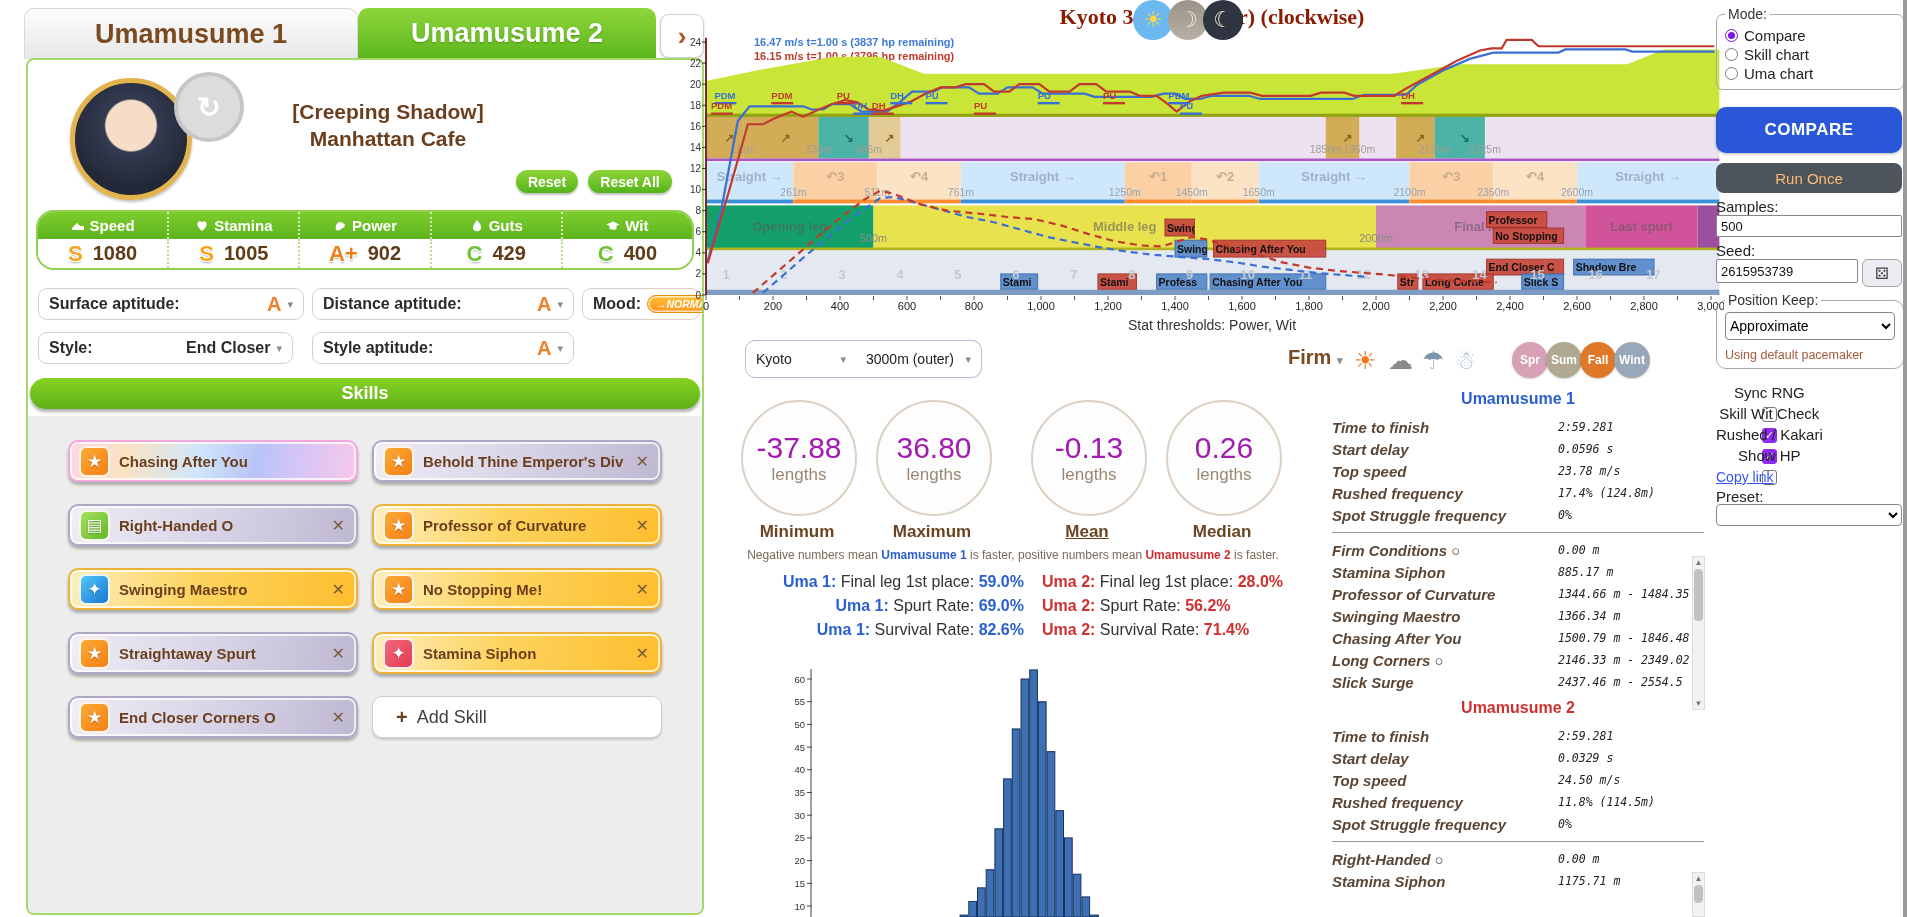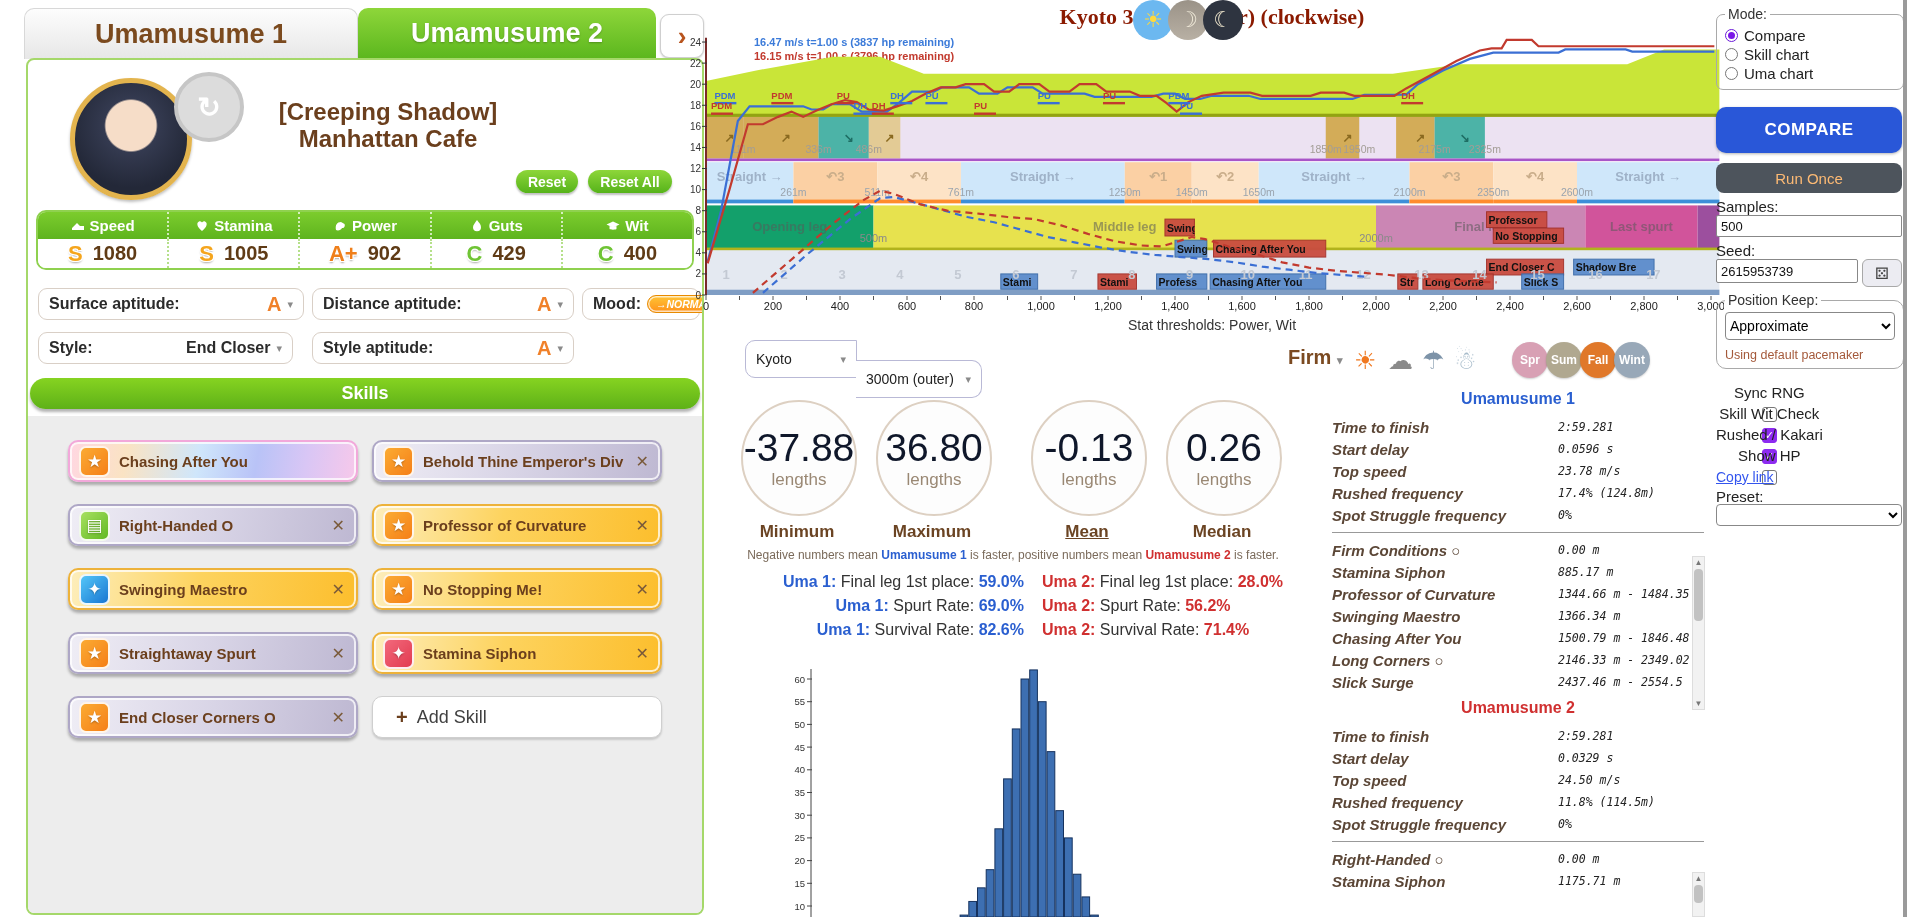--- a/index.html
+++ b/index.html
@@ -15,7 +15,7 @@
   #uma-card{left:22px;top:54px;width:678px;height:857px;background:#fff;border:2px solid #a5d86a;border-radius:8px;box-sizing:border-box;overflow:hidden;}
   #avatar{left:42px;top:18px;width:112px;height:112px;border-radius:50%;border:5px solid #e3b44e;background:radial-gradient(circle at 50% 38%,#f6ddc8 28%,#343a50 30%,#232838 70%);box-shadow:0 2px 3px rgba(0,0,0,.25);}
   #avatar-alt{left:146px;top:12px;width:62px;height:62px;border-radius:50%;background:#dcdcdc;border:4px solid #c6c6c6;display:flex;align-items:center;justify-content:center;color:#fff;font-size:28px;font-weight:bold;}
-  #uma-name{left:210px;top:38px;width:300px;text-align:center;color:#6b3f1d;font-weight:bold;font-size:24px;line-height:27px;}
+  #uma-name{left:210px;top:38px;width:300px;text-align:center;color:#6b3f1d;font-weight:bold;font-size:21px;line-height:27px;}
   .green-pill{position:absolute;background:linear-gradient(#8ed63a,#56b31a);color:#fff;font-weight:bold;font-size:14px;border-radius:14px;display:flex;align-items:center;justify-content:center;box-shadow:0 2px 2px rgba(0,0,0,.25);cursor:pointer;}
   #stats-table{left:8px;top:150px;width:658px;height:60px;border:2px solid #8fd14f;border-radius:10px;overflow:hidden;box-sizing:border-box;}
   #stats-head{display:flex;height:27px;background:linear-gradient(#7ccc2d,#5eb41e);}

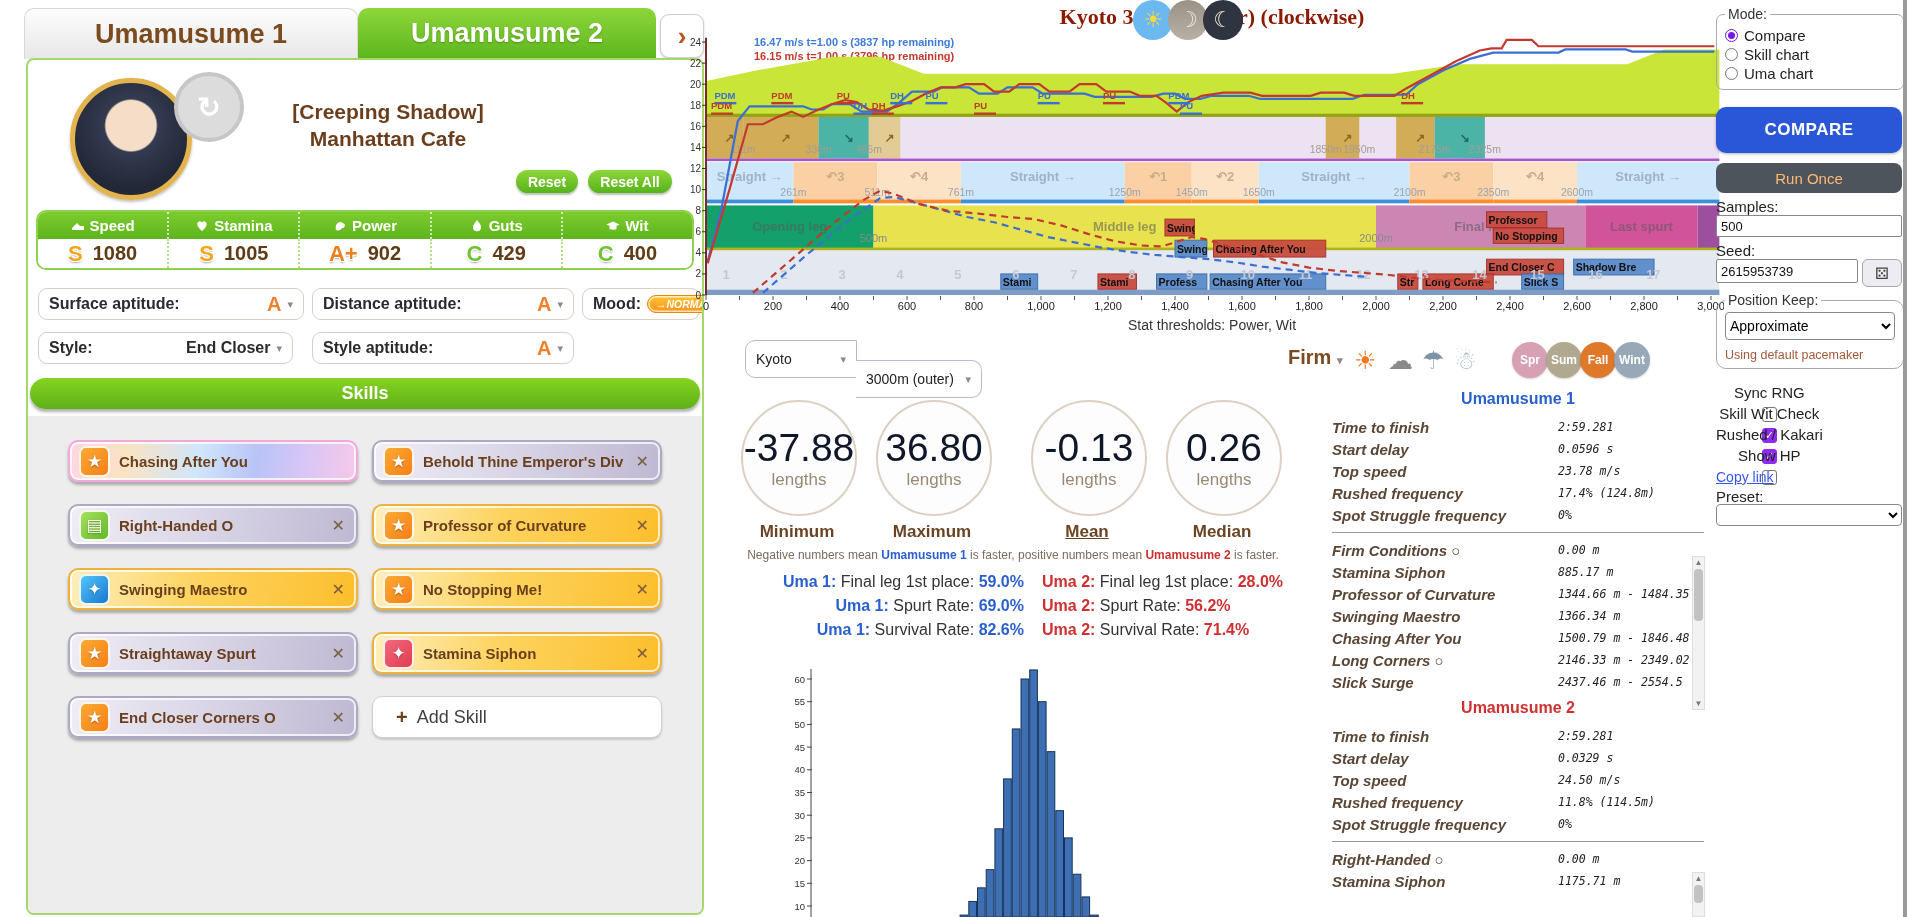--- a/index.html
+++ b/index.html
@@ -17,7 +17,7 @@
   #avatar-alt{left:146px;top:12px;width:62px;height:62px;border-radius:50%;background:#dcdcdc;border:4px solid #c6c6c6;display:flex;align-items:center;justify-content:center;color:#fff;font-size:28px;font-weight:bold;}
   #uma-name{left:210px;top:38px;width:300px;text-align:center;color:#6b3f1d;font-weight:bold;font-size:21px;line-height:27px;}
   .green-pill{position:absolute;background:linear-gradient(#8ed63a,#56b31a);color:#fff;font-weight:bold;font-size:14px;border-radius:14px;display:flex;align-items:center;justify-content:center;box-shadow:0 2px 2px rgba(0,0,0,.25);cursor:pointer;}
-  #stats-table{left:8px;top:150px;width:658px;height:60px;border:2px solid #8fd14f;border-radius:10px;overflow:hidden;box-sizing:border-box;}
+  #stats-table{left:8px;top:150px;width:658px;height:60px;border:2px solid #8fd14f;border-radius:18px;overflow:hidden;box-sizing:border-box;}
   #stats-head{display:flex;height:27px;background:linear-gradient(#7ccc2d,#5eb41e);}
   #stats-vals{display:flex;height:29px;background:#fff;}
   .stat-h{flex:1;display:flex;align-items:center;justify-content:center;gap:5px;color:#fff;font-weight:bold;font-size:15px;border-right:2px dotted rgba(255,255,255,.7);}

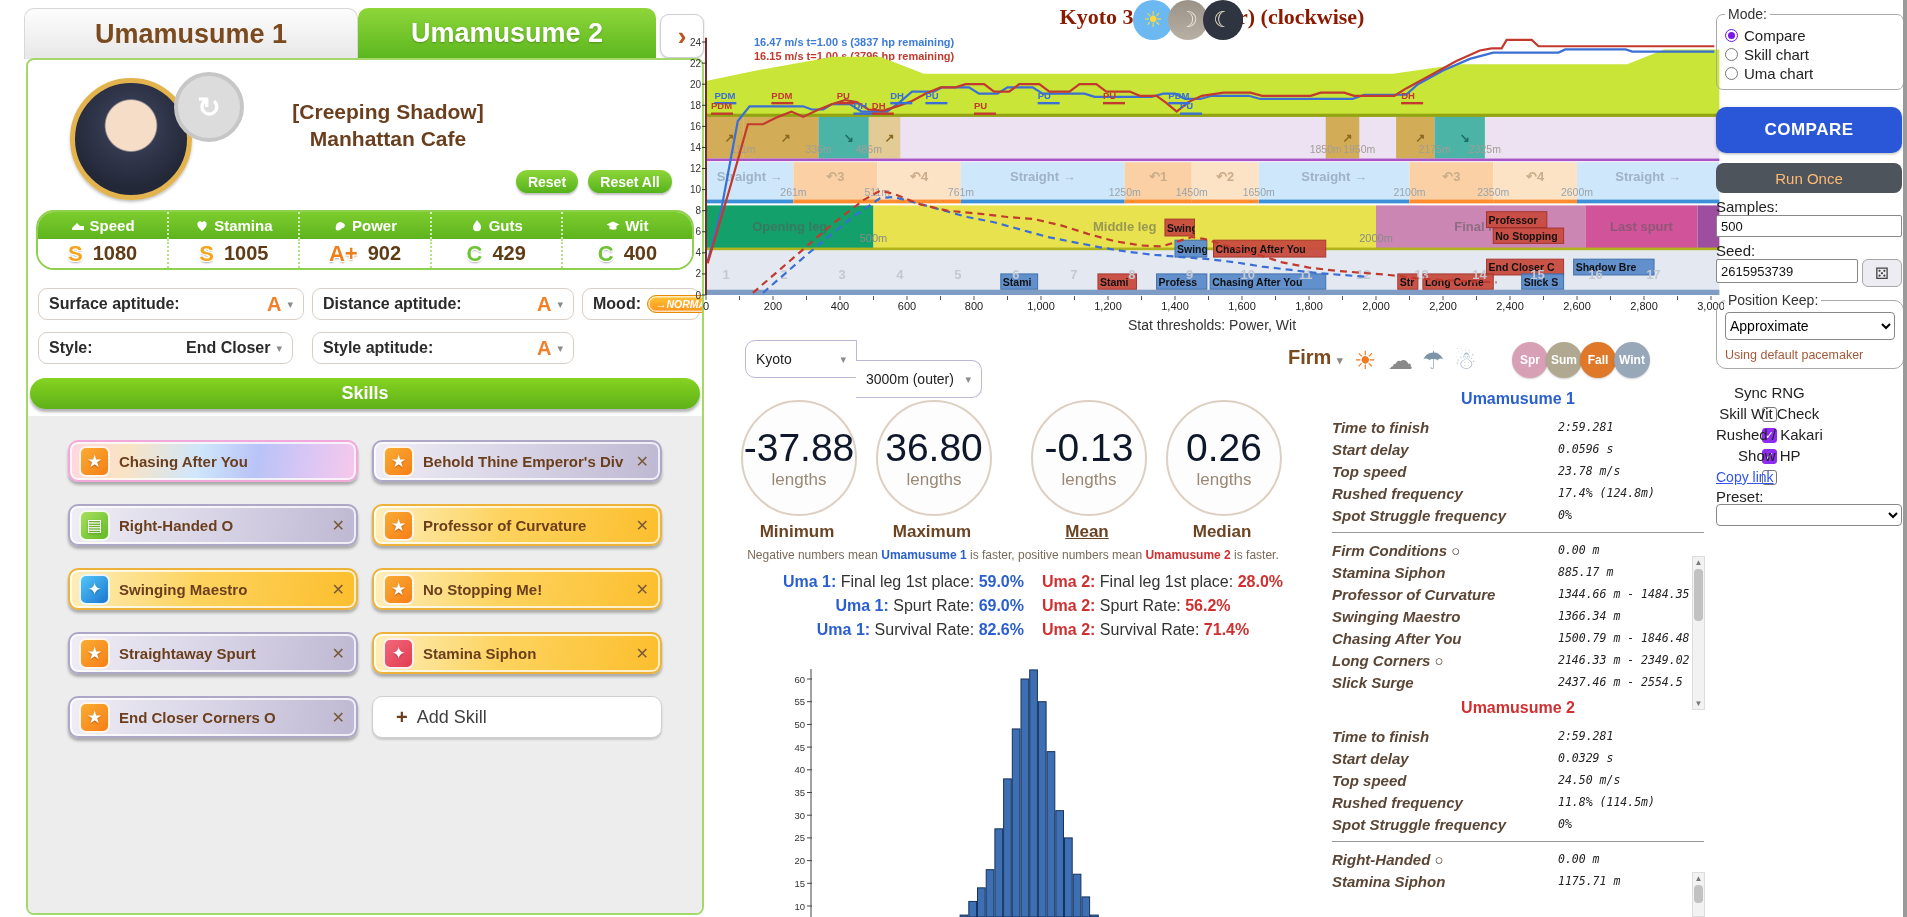--- a/index.html
+++ b/index.html
@@ -537,7 +537,7 @@
     <span>Kyoto</span>
       <span class="chev">▾</span>
   </div>
-  <div class="select-box" style="left:856px;top:340px;width:126px;border-radius:0 10px 10px 0;border-left:none;margin-top:20px;">
+  <div class="select-box" style="left:856px;top:340px;width:126px;border-radius:0 10px 10px 0;border-left:none;">
     <span>3000m (outer)</span>
       <span class="chev">▾</span>
   </div>

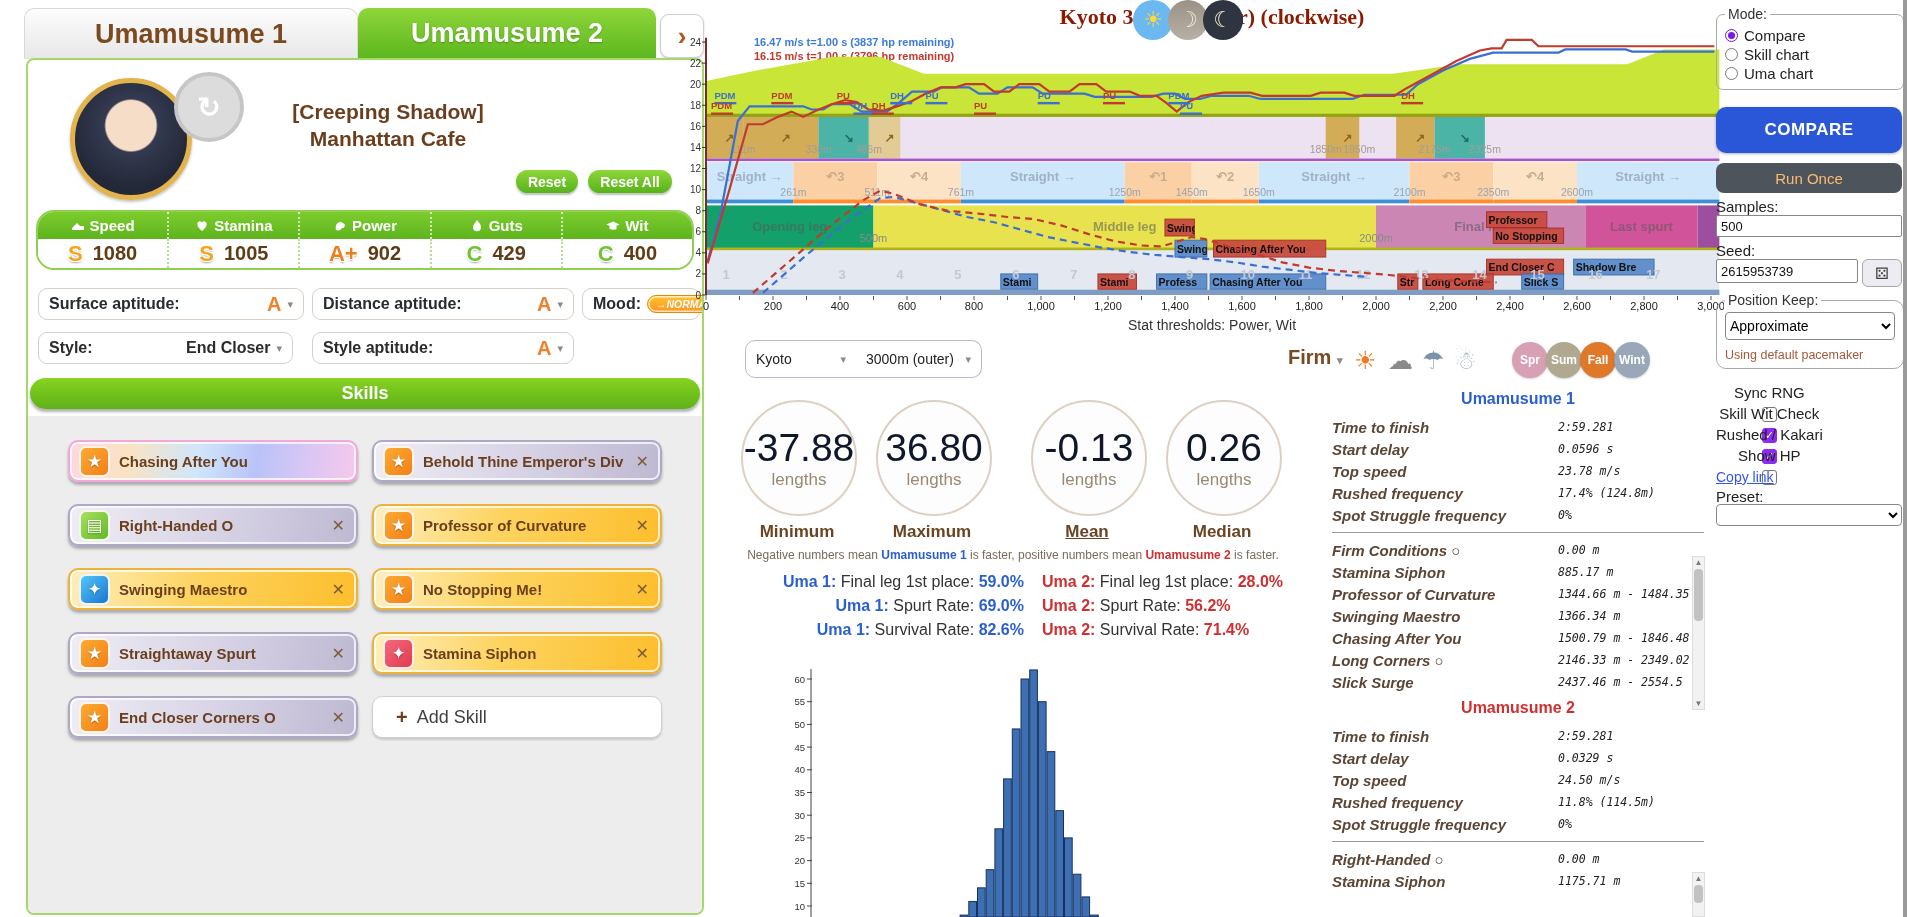--- a/index.html
+++ b/index.html
@@ -55,7 +55,7 @@
   .wicon{position:absolute;top:346px;font-size:25px;cursor:pointer;}
   .season{position:absolute;top:342px;width:36px;height:36px;border-radius:50%;color:#fff;font-weight:bold;font-size:12px;display:flex;align-items:center;justify-content:center;cursor:pointer;box-shadow:0 1px 2px rgba(0,0,0,.2);}
   .len-circle{position:absolute;top:400px;width:112px;height:112px;border-radius:50%;border:2px solid #ddd0c2;background:#fdfdfd;display:flex;flex-direction:column;align-items:center;justify-content:center;}
-  .len-value{font-size:39px;color:#0f172a;}
+  .len-value{font-size:30px;color:#a21caf;}
   .len-unit{font-size:17px;color:#9a8874;}
   .len-label{position:absolute;top:522px;width:112px;text-align:center;font-weight:bold;font-size:17px;color:#6b4423;}
   #compare-note{left:728px;top:548px;width:570px;text-align:center;font-size:12px;color:#7a6a5a;}

